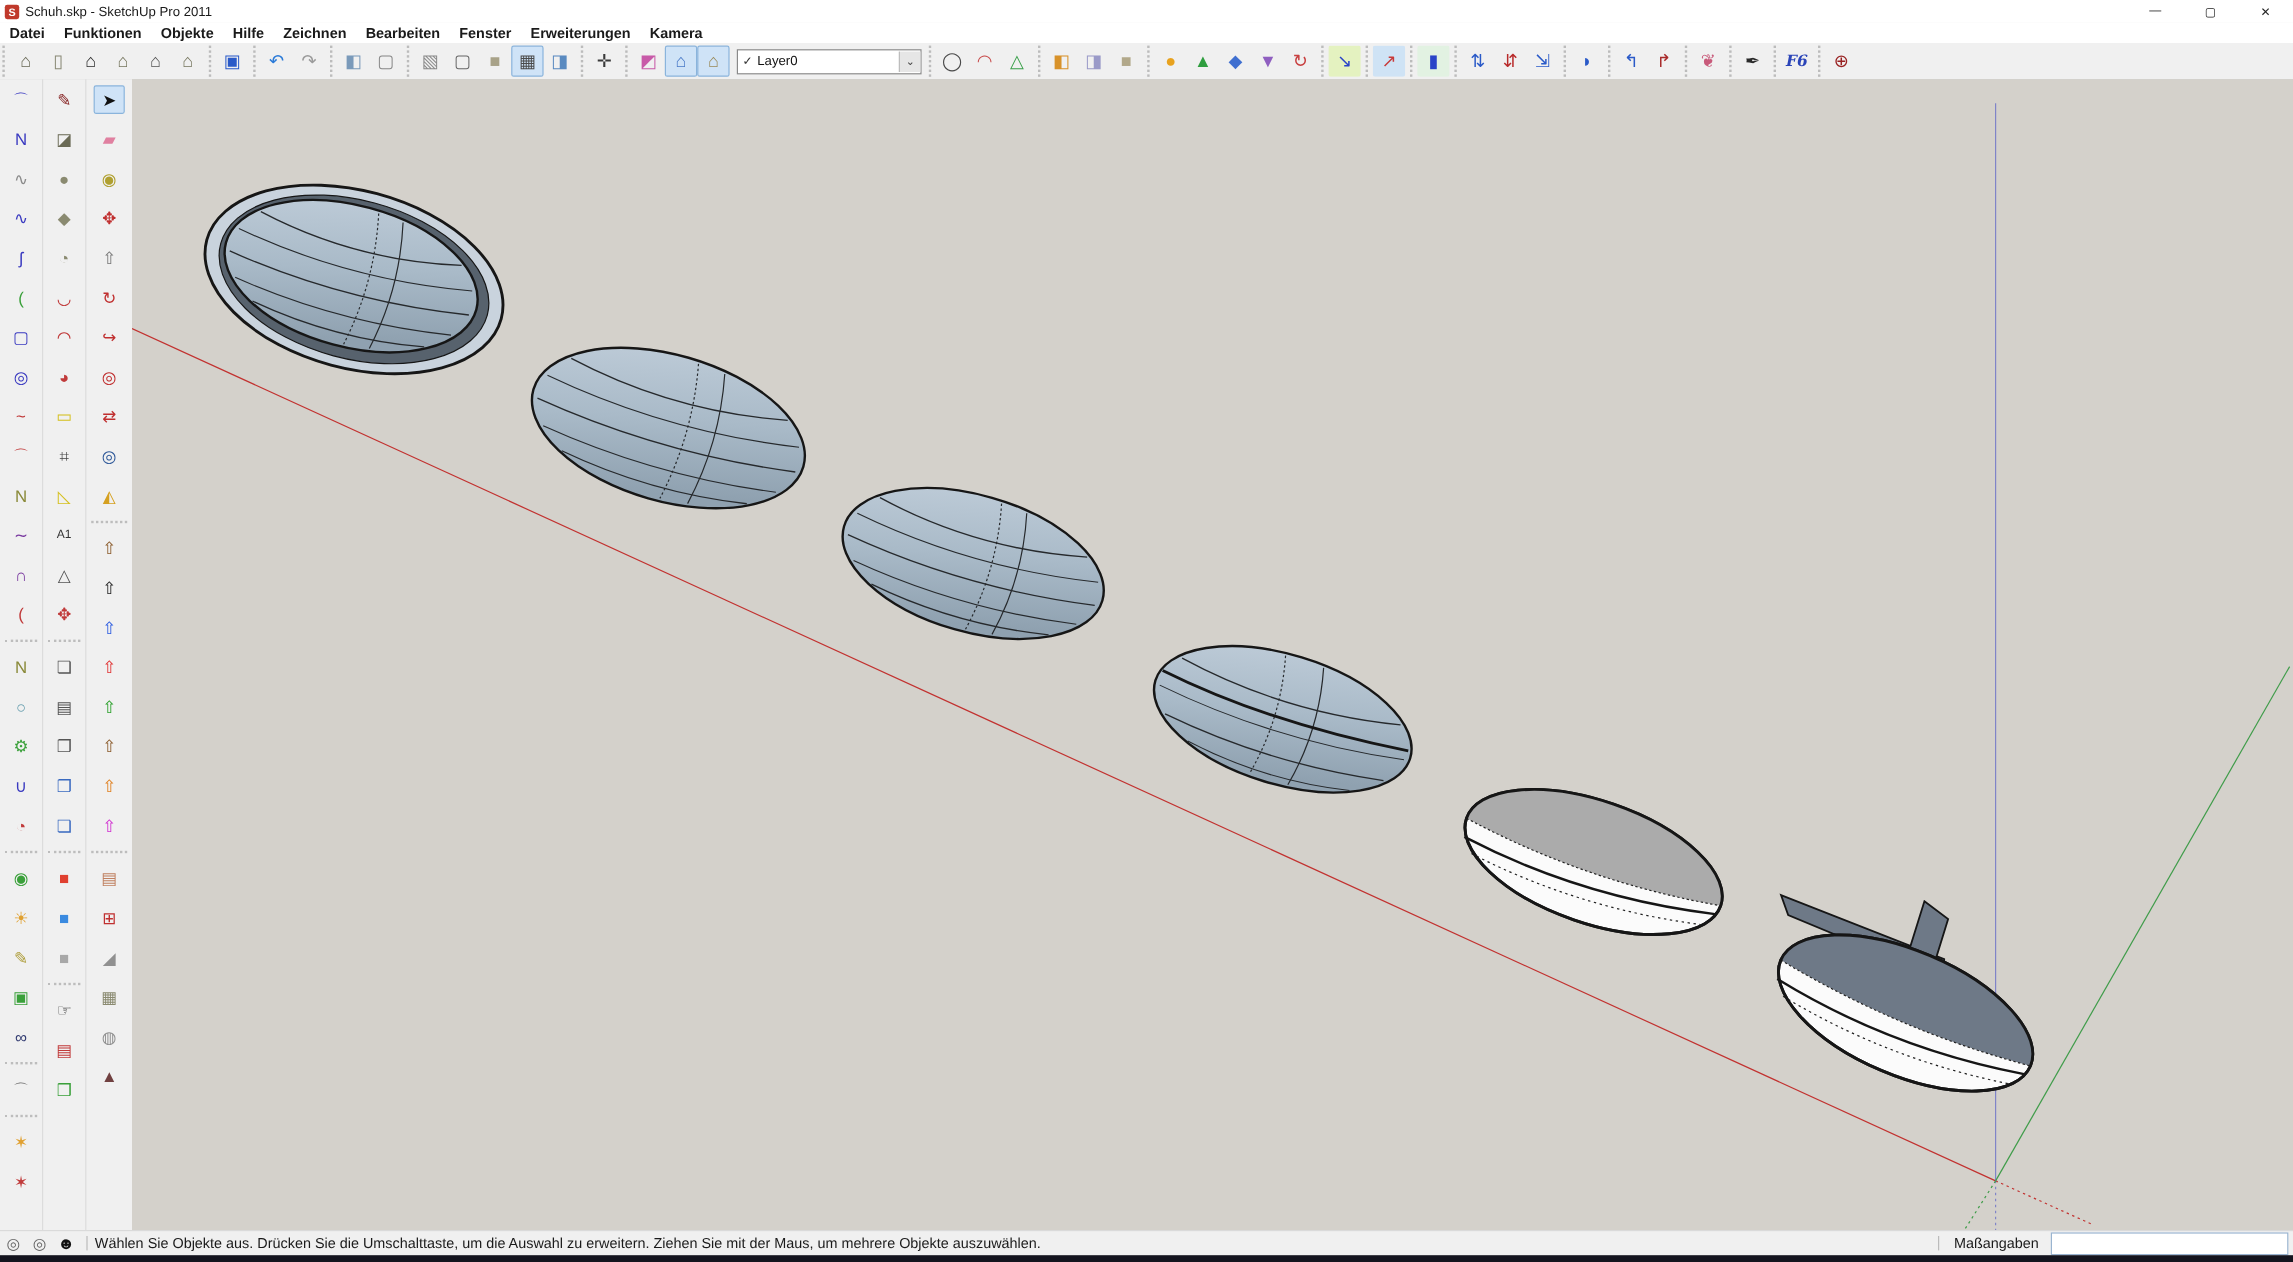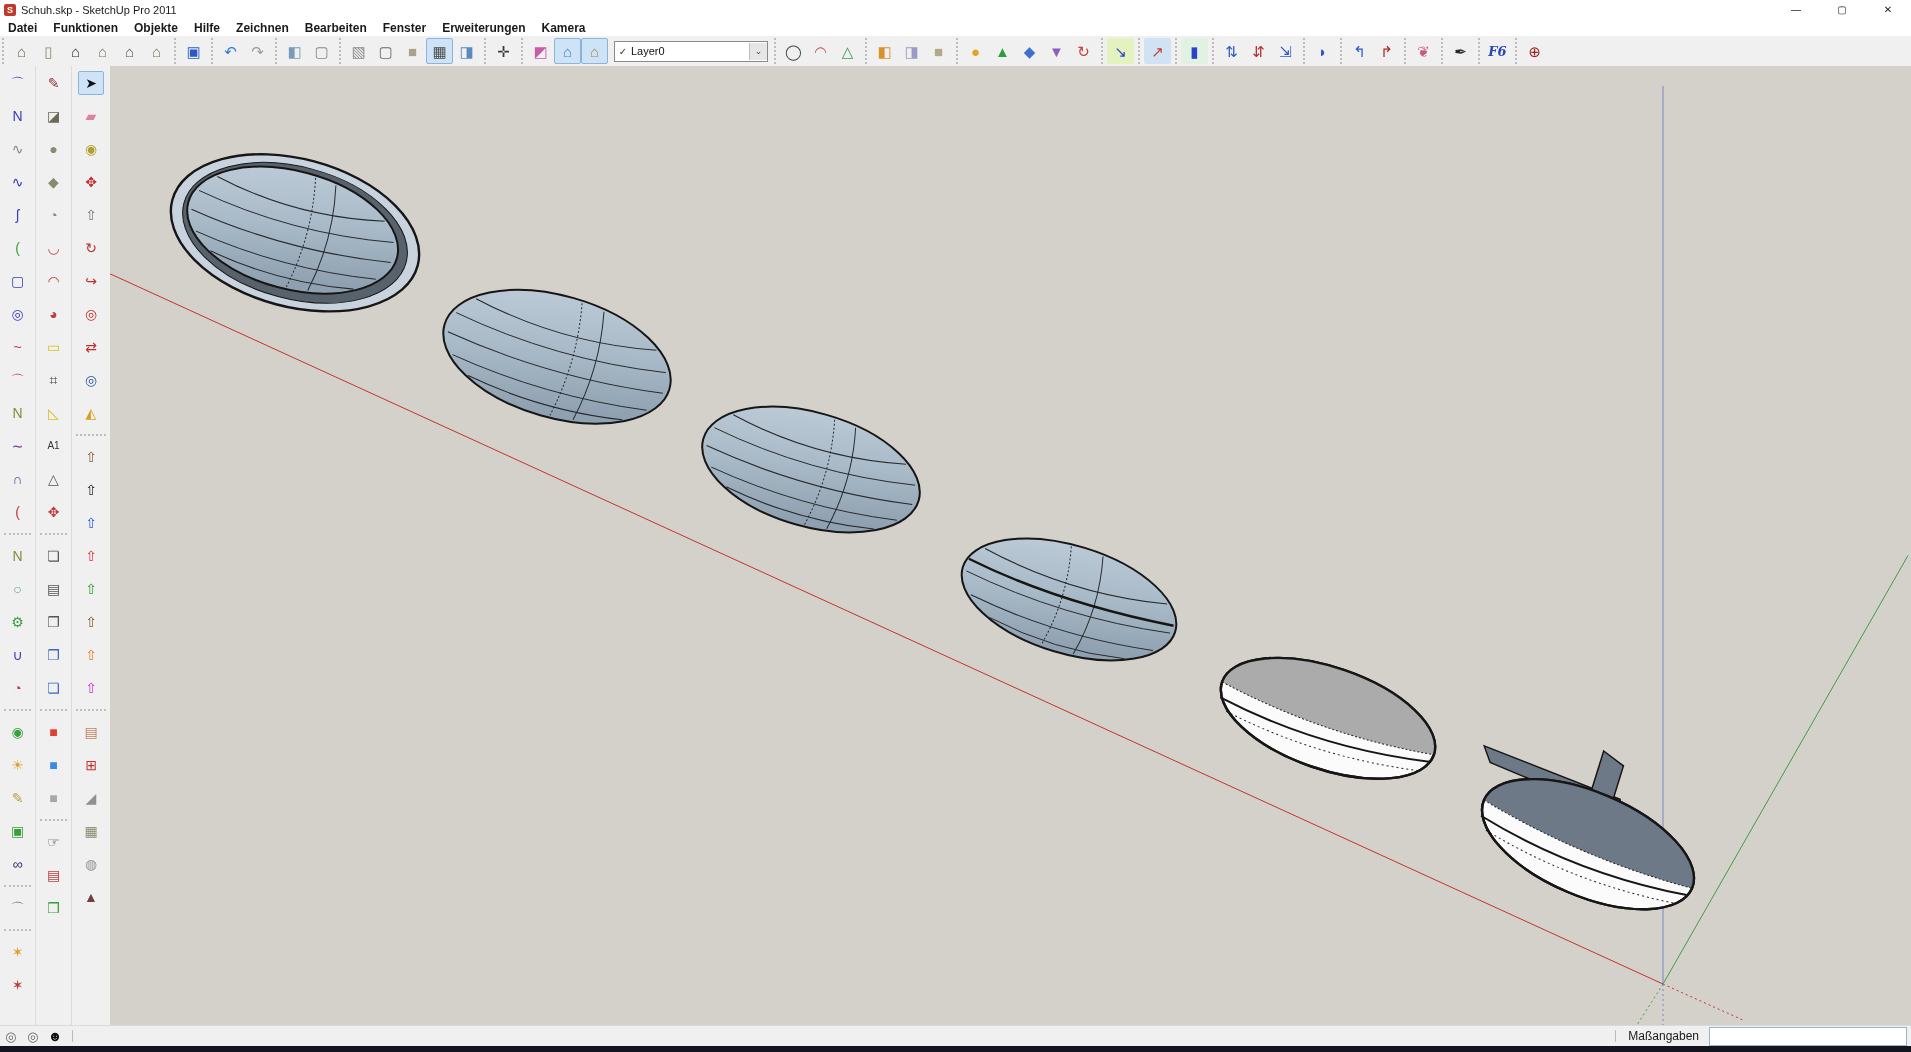--- a/index.html
+++ b/index.html
@@ -614,6 +614,7 @@
       <span class="sb-icon dark">☻</span>
     </span>
   <span class="sb-vsep"></span>
+  <span class="sb-msg">Wählen Sie Objekte aus. Drücken Sie die Umschalttaste, um die Auswahl zu erweitern. Ziehen Sie mit der Maus, um mehrere Objekte auszuwählen.</span>
   <span class="sb-spring"></span>
   <span class="sb-vsep"></span>
   <span class="measure-label">Maßangaben</span>

